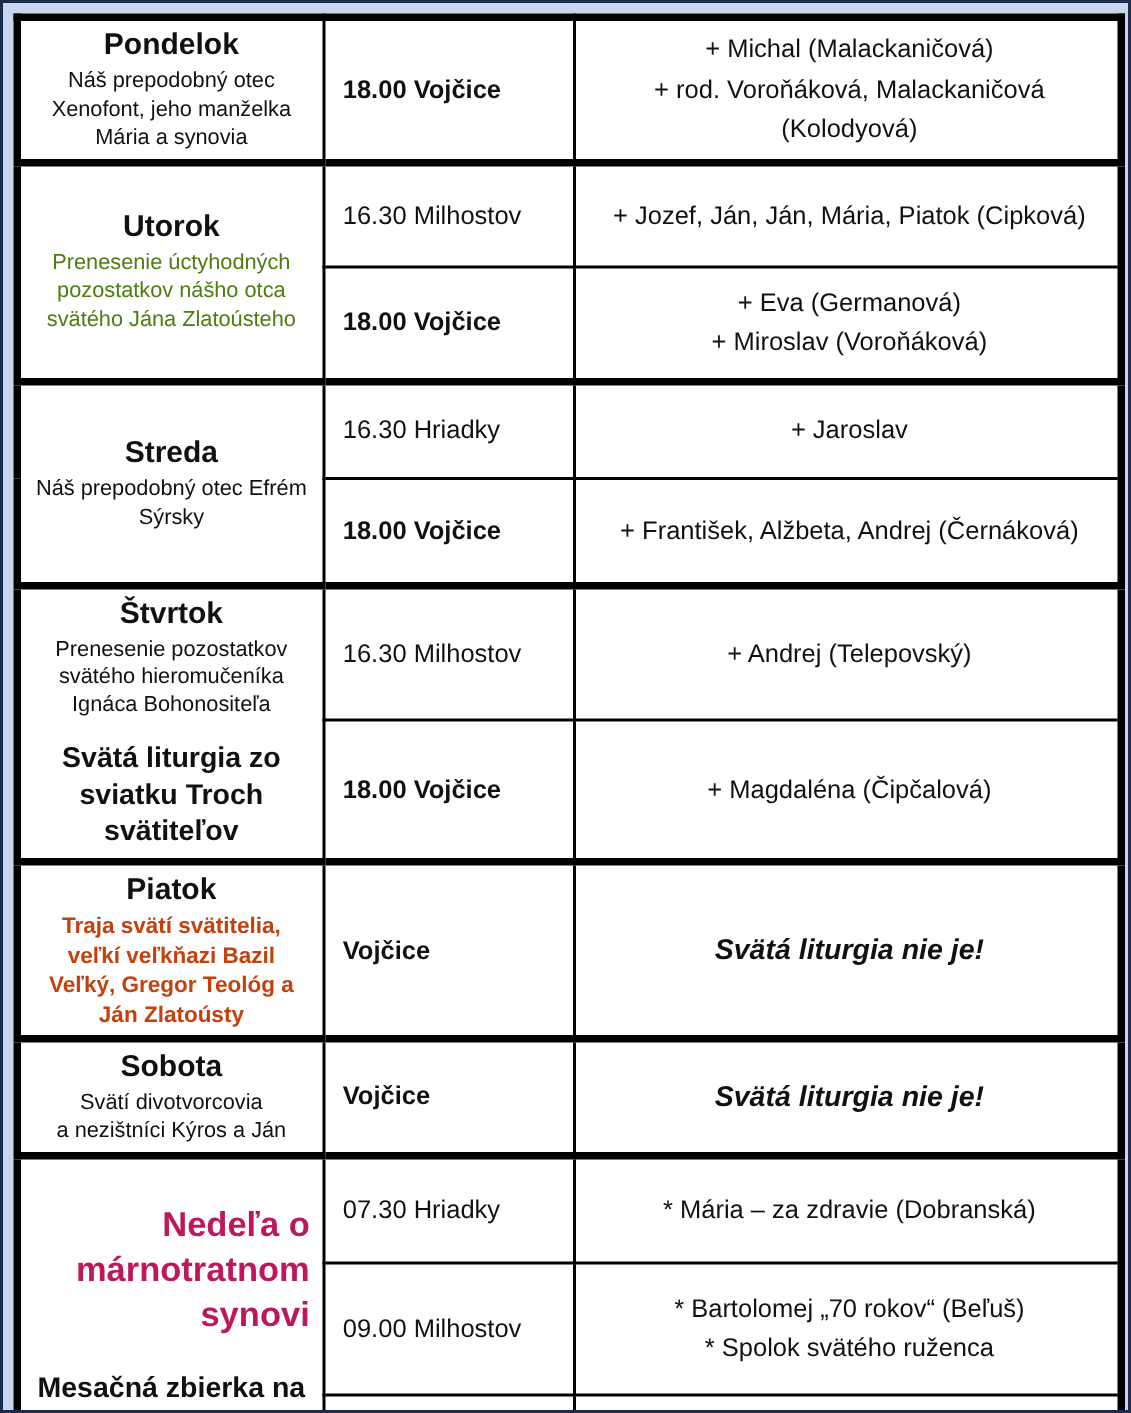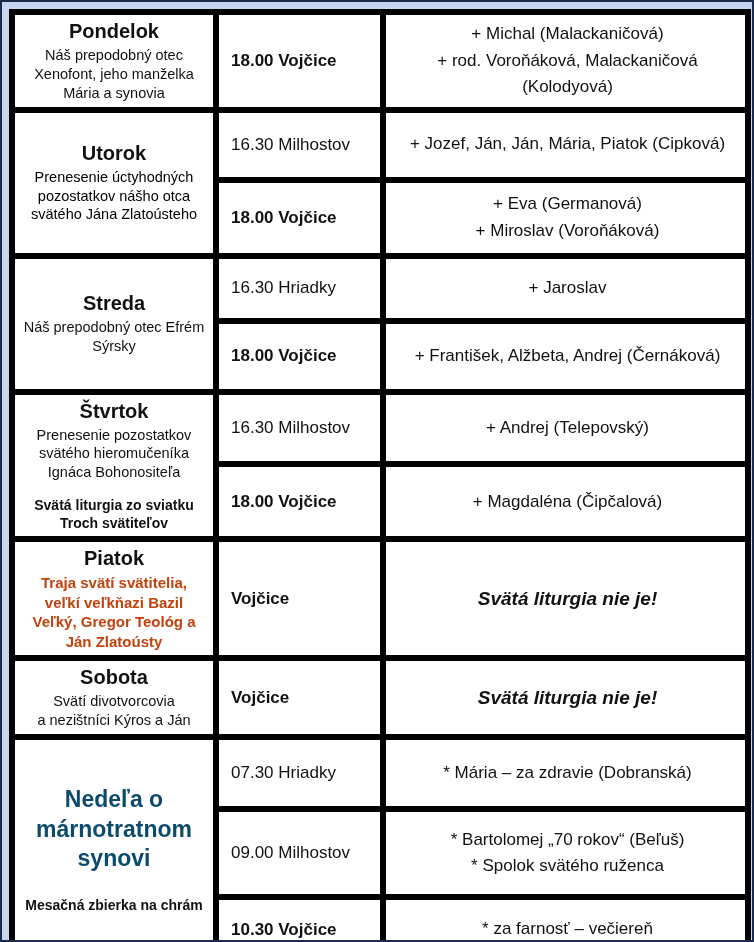--- a/index.html
+++ b/index.html
@@ -22,7 +22,7 @@
   col.c-time { width: 167px; }
   col.c-int  { width: 365px; }
   td {
-    border: 6px solid #000000;
+    border: 2px solid #000000;
     vertical-align: middle;
     overflow: hidden;
   }

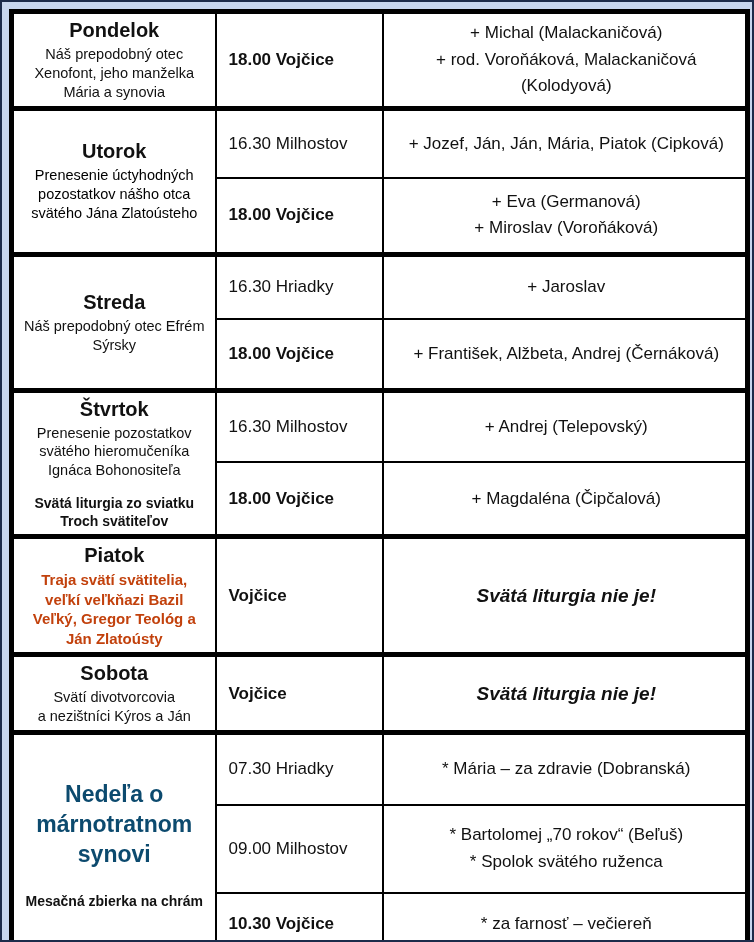--- a/index.html
+++ b/index.html
@@ -45,7 +45,7 @@
     margin-top: 2px;
     white-space: pre-line;
   }
-  .day-subtitle.green { color: #000000; }
+  .day-subtitle.green { color: #4d7c0f; }
   .day-subtitle.green-bold { color: #c2410c; font-weight: bold; font-size: 15px; }
   .day-note {
     font-weight: bold;

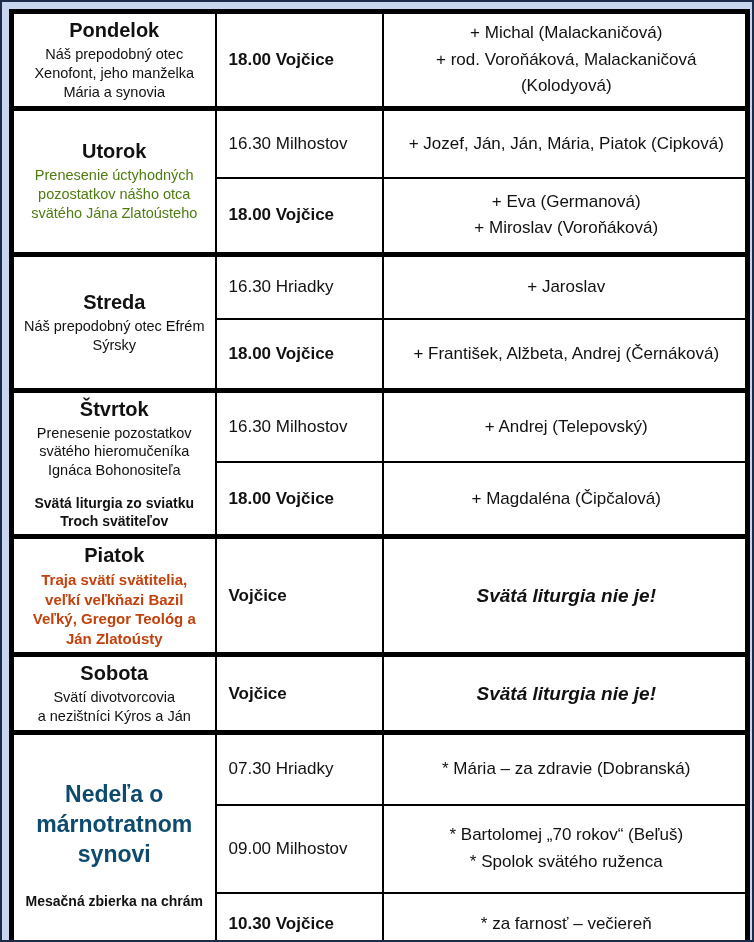--- a/index.html
+++ b/index.html
@@ -49,7 +49,7 @@
   .day-subtitle.green-bold { color: #c2410c; font-weight: bold; font-size: 15px; }
   .day-note {
     font-weight: bold;
-    font-size: 14px;
+    font-size: 19px;
     line-height: 1.3;
     margin-top: 14px;
   }

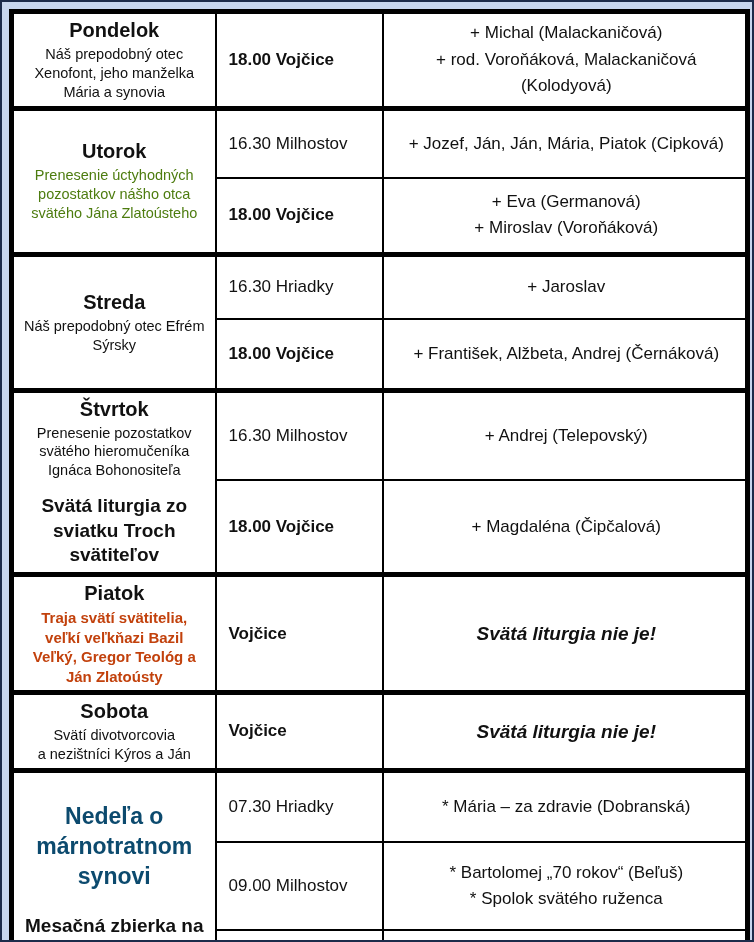--- a/index.html
+++ b/index.html
@@ -35,9 +35,10 @@
     line-height: 1.25;
   }
   .day-title.red {
-    color: #0c4a6e;
+    color: #be185d;
     font-size: 23px;
     line-height: 1.3;
+    text-align: right;
   }
   .day-subtitle {
     font-size: 14.5px;

